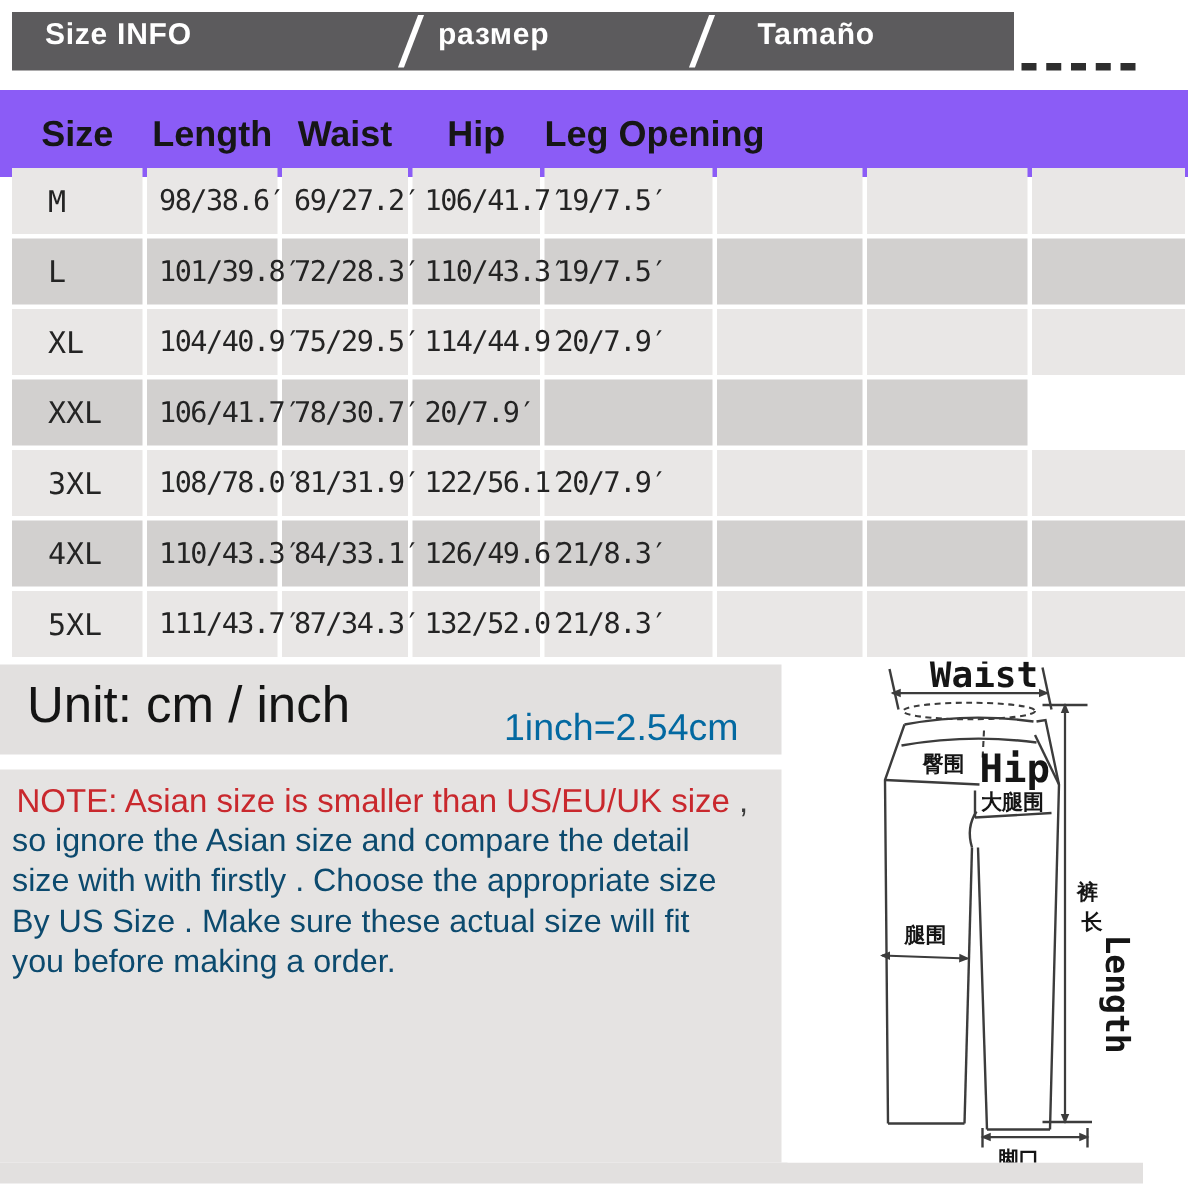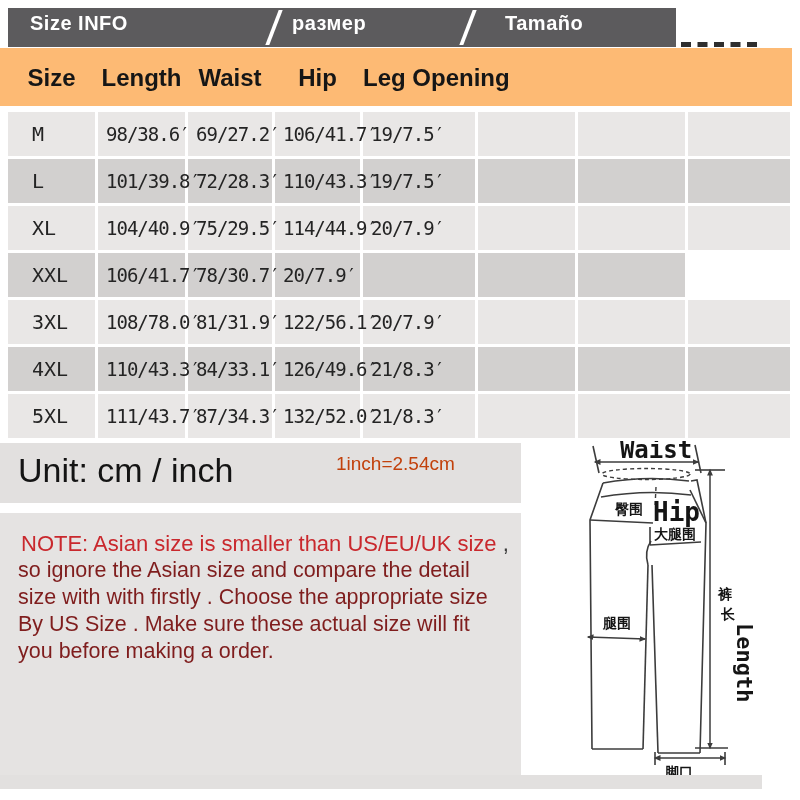--- a/index.html
+++ b/index.html
@@ -30,8 +30,8 @@
   }
   
   .thead-band{
-    position:absolute;left:0;top:48px;width:792px;height:58px;
-    background:#fdba74;
+    position:absolute;left:0;top:60px;width:792px;height:58px;
+    background:#8b5cf6;
   }
   .grid{
     display:grid;

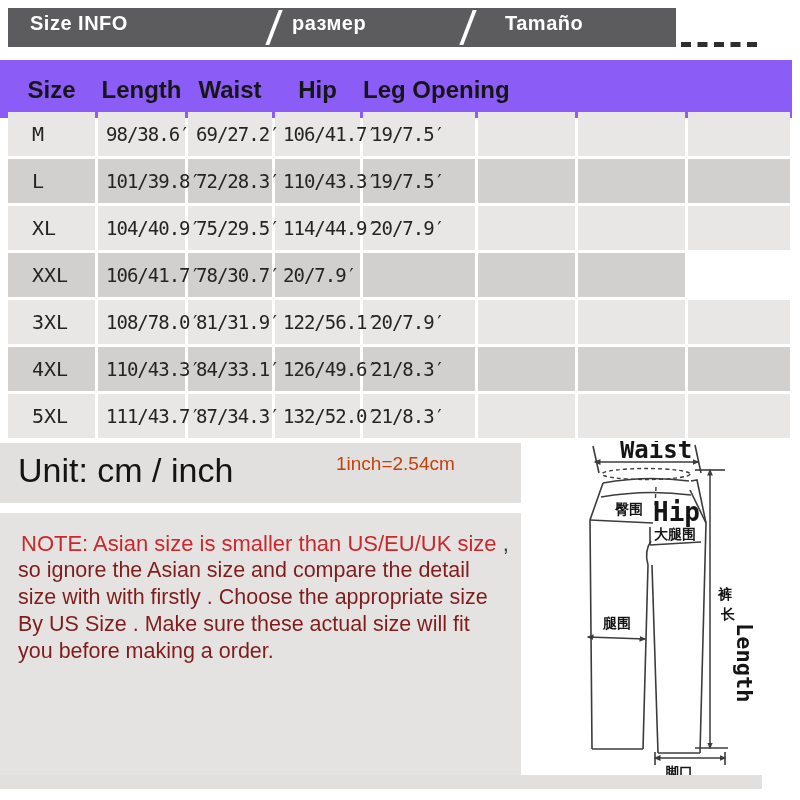--- a/index.html
+++ b/index.html
@@ -61,7 +61,7 @@
     background:#e2e0df;
   }
   .unit-label{position:absolute;left:18px;top:8px;font-size:34px;color:#141414;text-align:right;}
-  .unit-conv{position:absolute;left:336px;top:10px;font-size:19px;color:#c2410c;}
+  .unit-conv{position:absolute;left:336px;top:28px;font-size:25px;color:#0369a1;}
   
   .note-panel{
     position:absolute;left:0;top:513px;width:521px;height:262px;

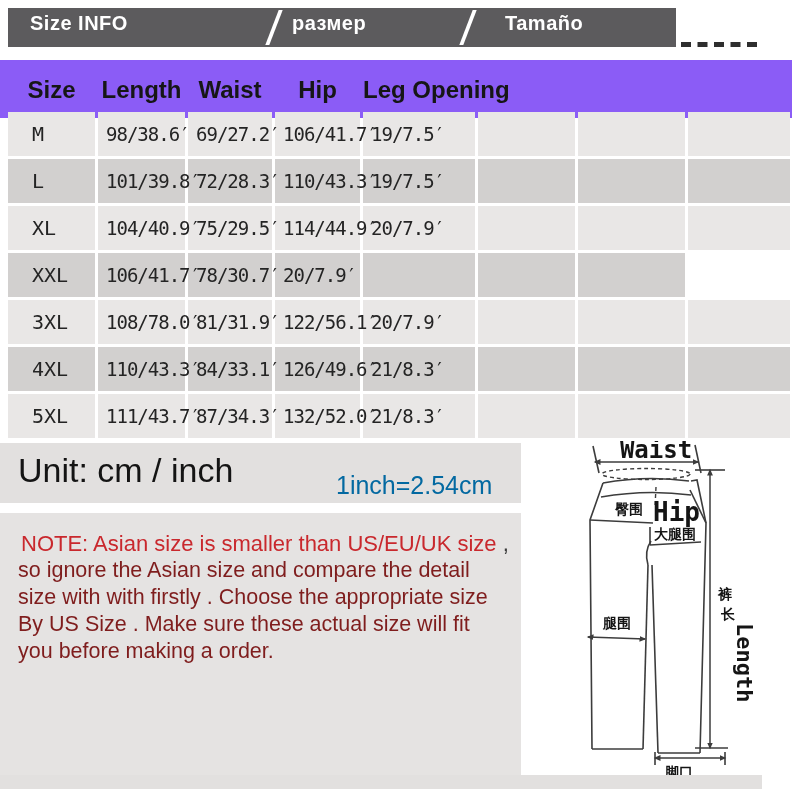--- a/index.html
+++ b/index.html
@@ -65,7 +65,7 @@
   
   .note-panel{
     position:absolute;left:0;top:513px;width:521px;height:262px;
-    background:#e5e3e2;padding:10px;box-sizing:border-box;
+    background:#e5e3e2;padding:0;box-sizing:border-box;
   }
   .note-headline{
     margin:8px 0 0 11px;font-size:22px;color:#c9282d;white-space:nowrap;

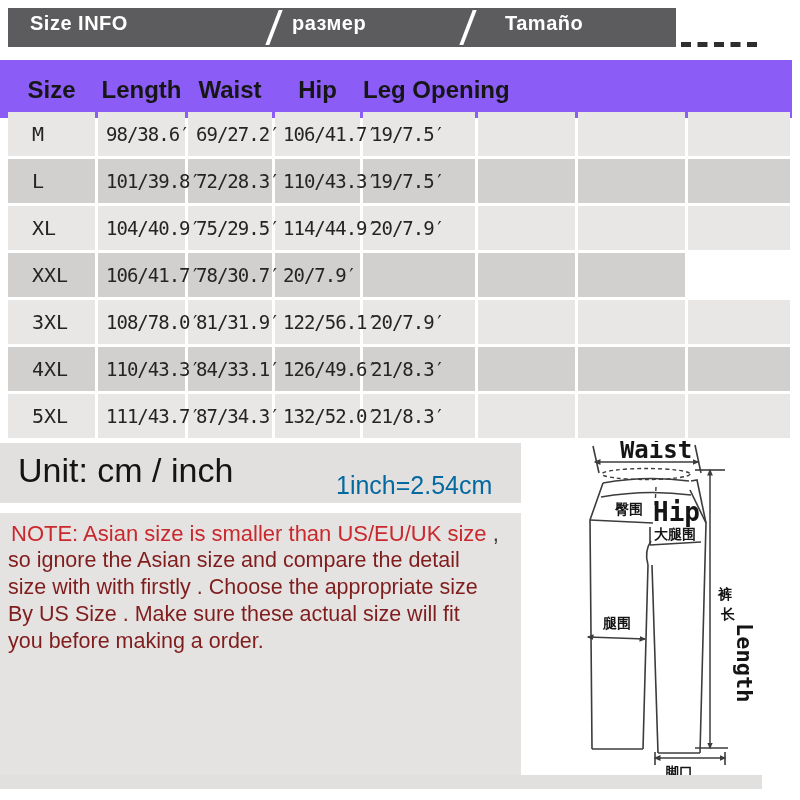--- a/index.html
+++ b/index.html
@@ -72,7 +72,7 @@
   }
   .note-headline .suffix{color:#3a3a3a;}
   .note-line{
-    margin-left:8px;font-size:21.5px;line-height:27px;color:#7f1d1d;white-space:nowrap;
+    margin-left:8px;font-size:21.5px;line-height:27px;color:#0c4a6e;white-space:nowrap;
   }
   .note-line:first-of-type{margin-top:2px;}
   

